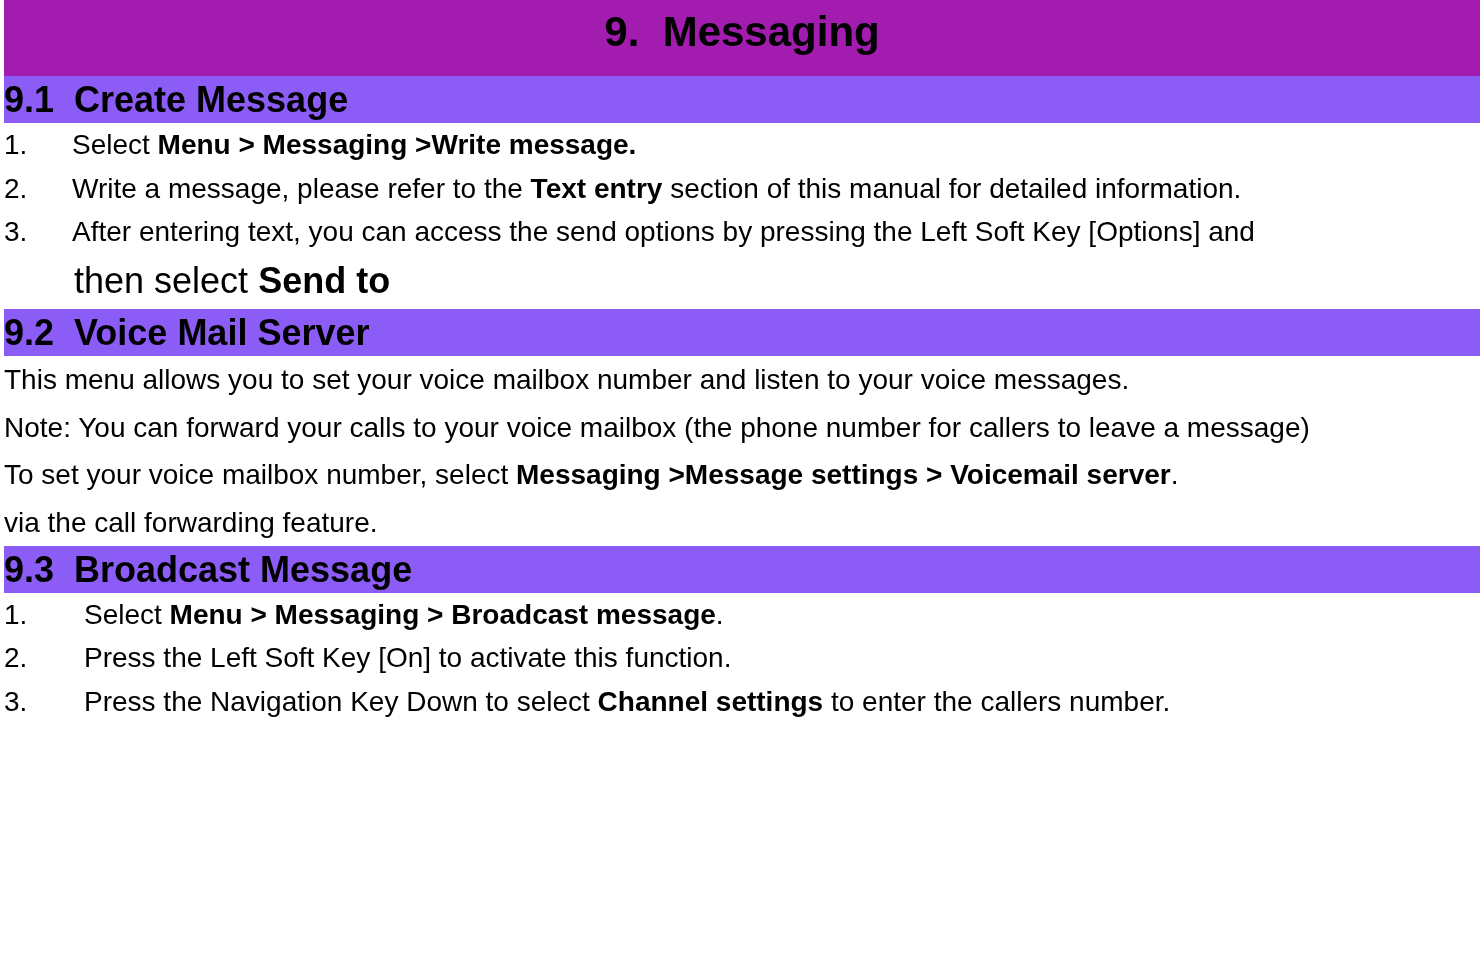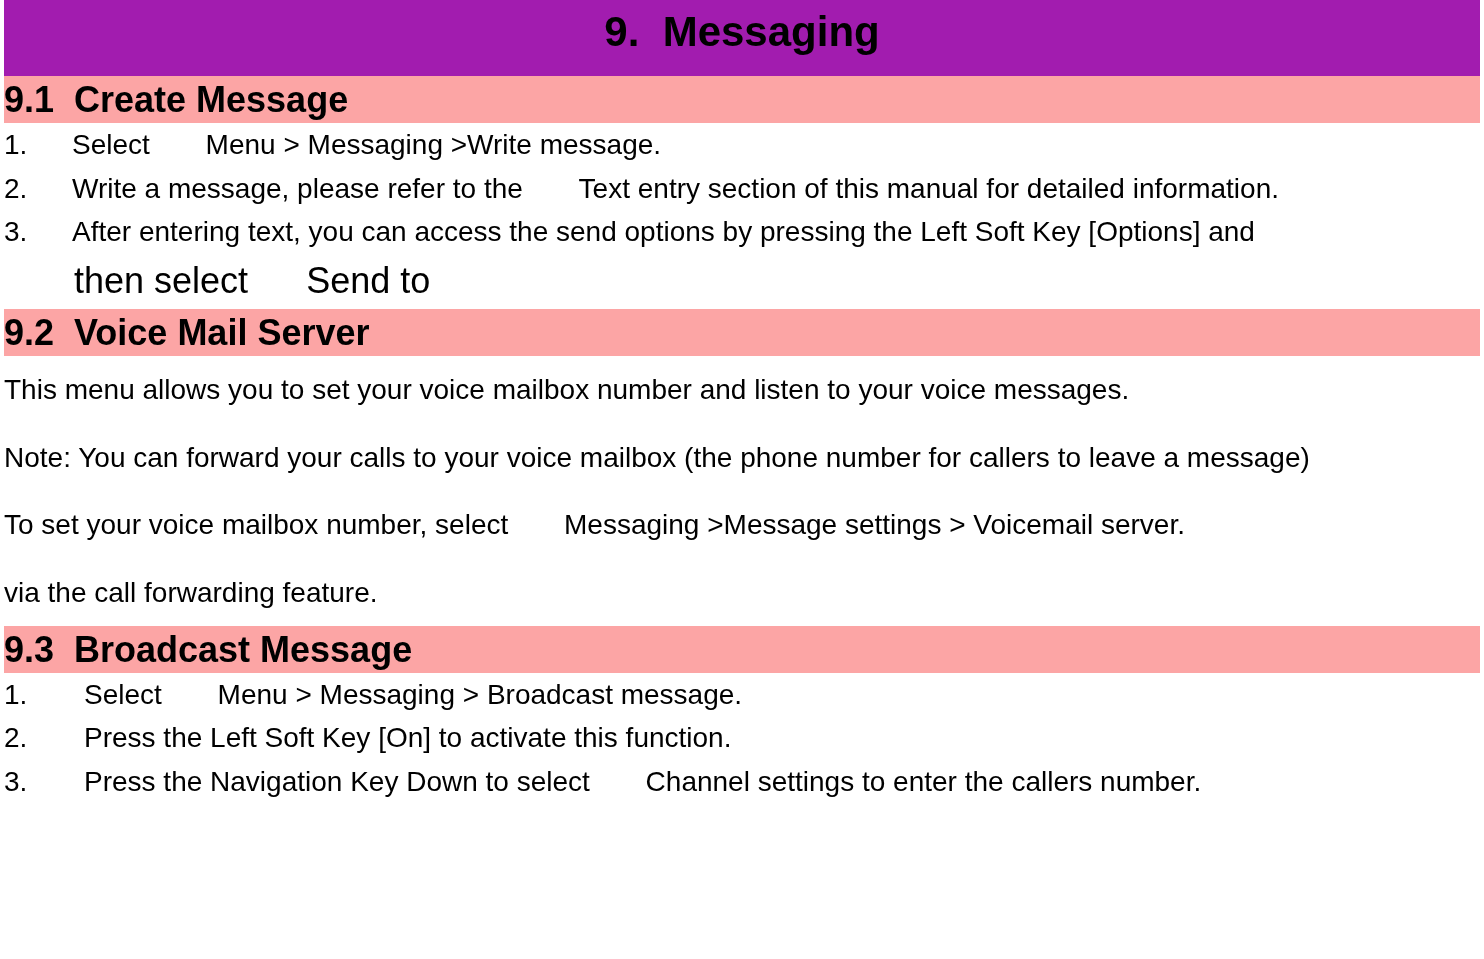--- a/index.html
+++ b/index.html
@@ -28,7 +28,7 @@
   h2.section-heading {
     font-size: 36px;
     font-weight: bold;
-    background: #fca5a5;
+    background: #8b5cf6;
     padding: 2px 0 2px 0;
     line-height: 1.2;
   }

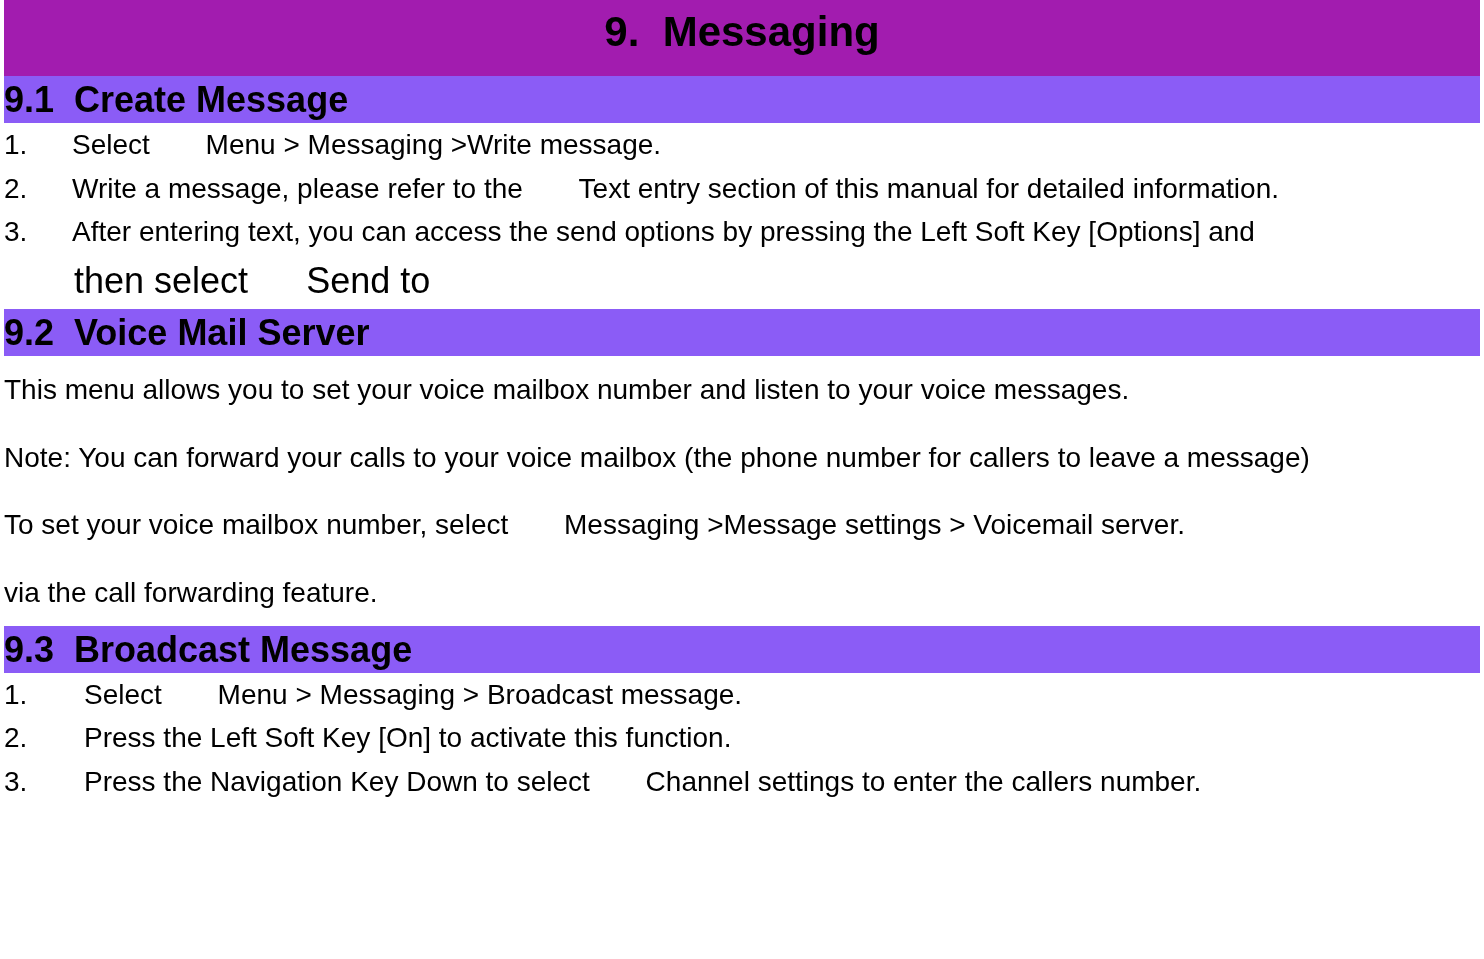--- a/index.html
+++ b/index.html
@@ -62,8 +62,7 @@
     line-height: 1.55;
   }
   .bold {
-    font-weight: normal;
-    margin-left: 48px;
+    font-weight: bold;
   }
   .footer {
     font-family: "SimSun", "宋体", serif;

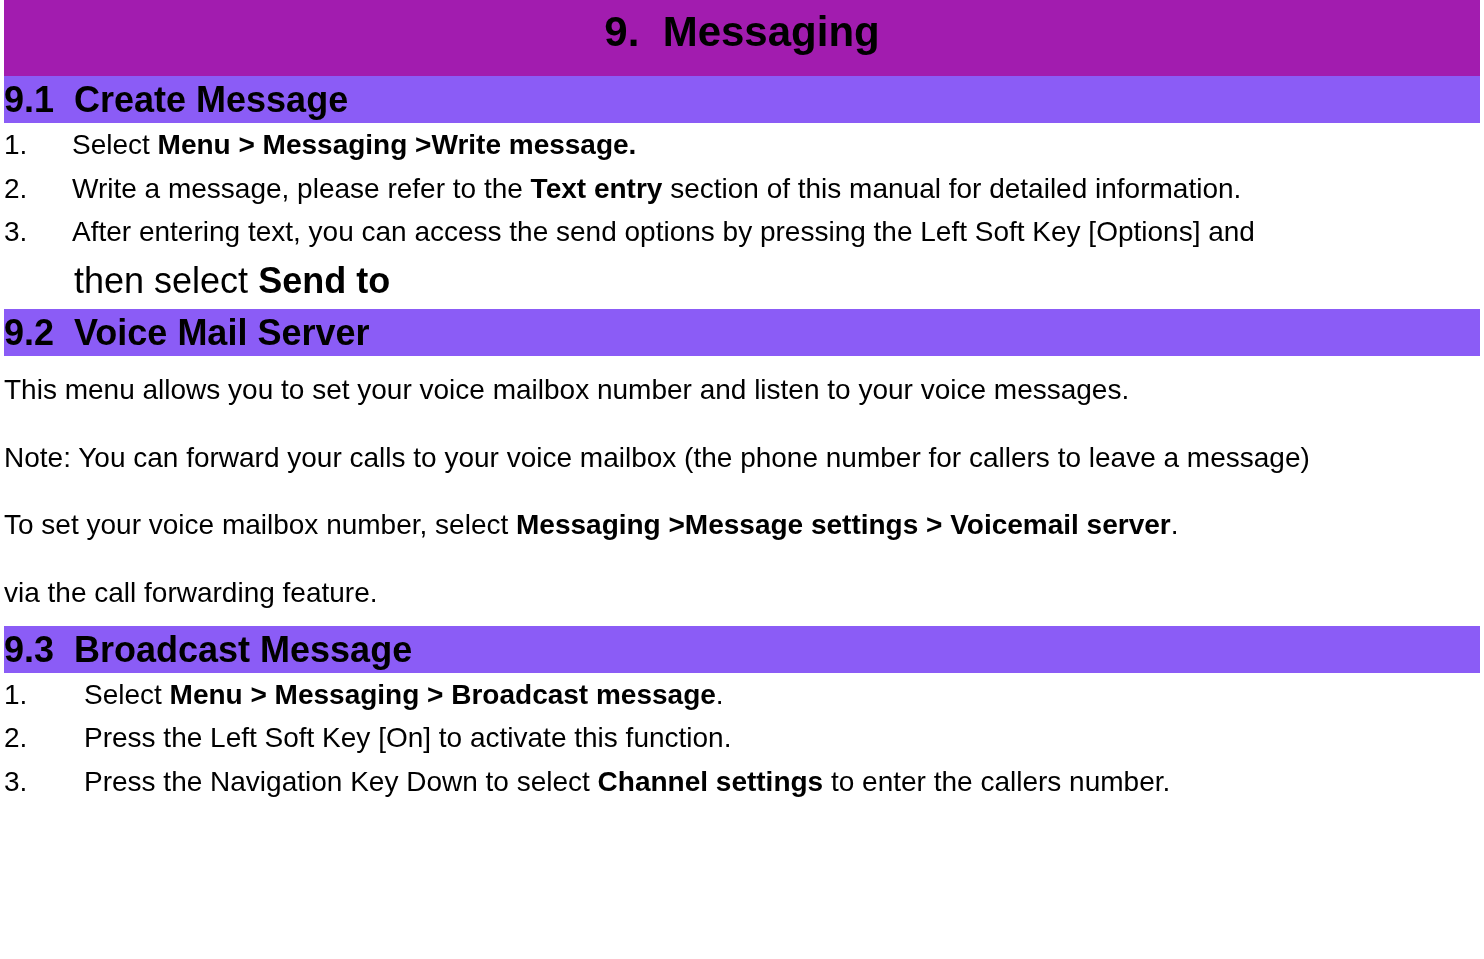--- a/index.html
+++ b/index.html
@@ -39,7 +39,7 @@
   .body-text {
     font-size: 28px;
     line-height: 1.55;
-    padding: 12px 0;
+    padding: 2px 0;
   }
   .list-row {
     display: flex;

